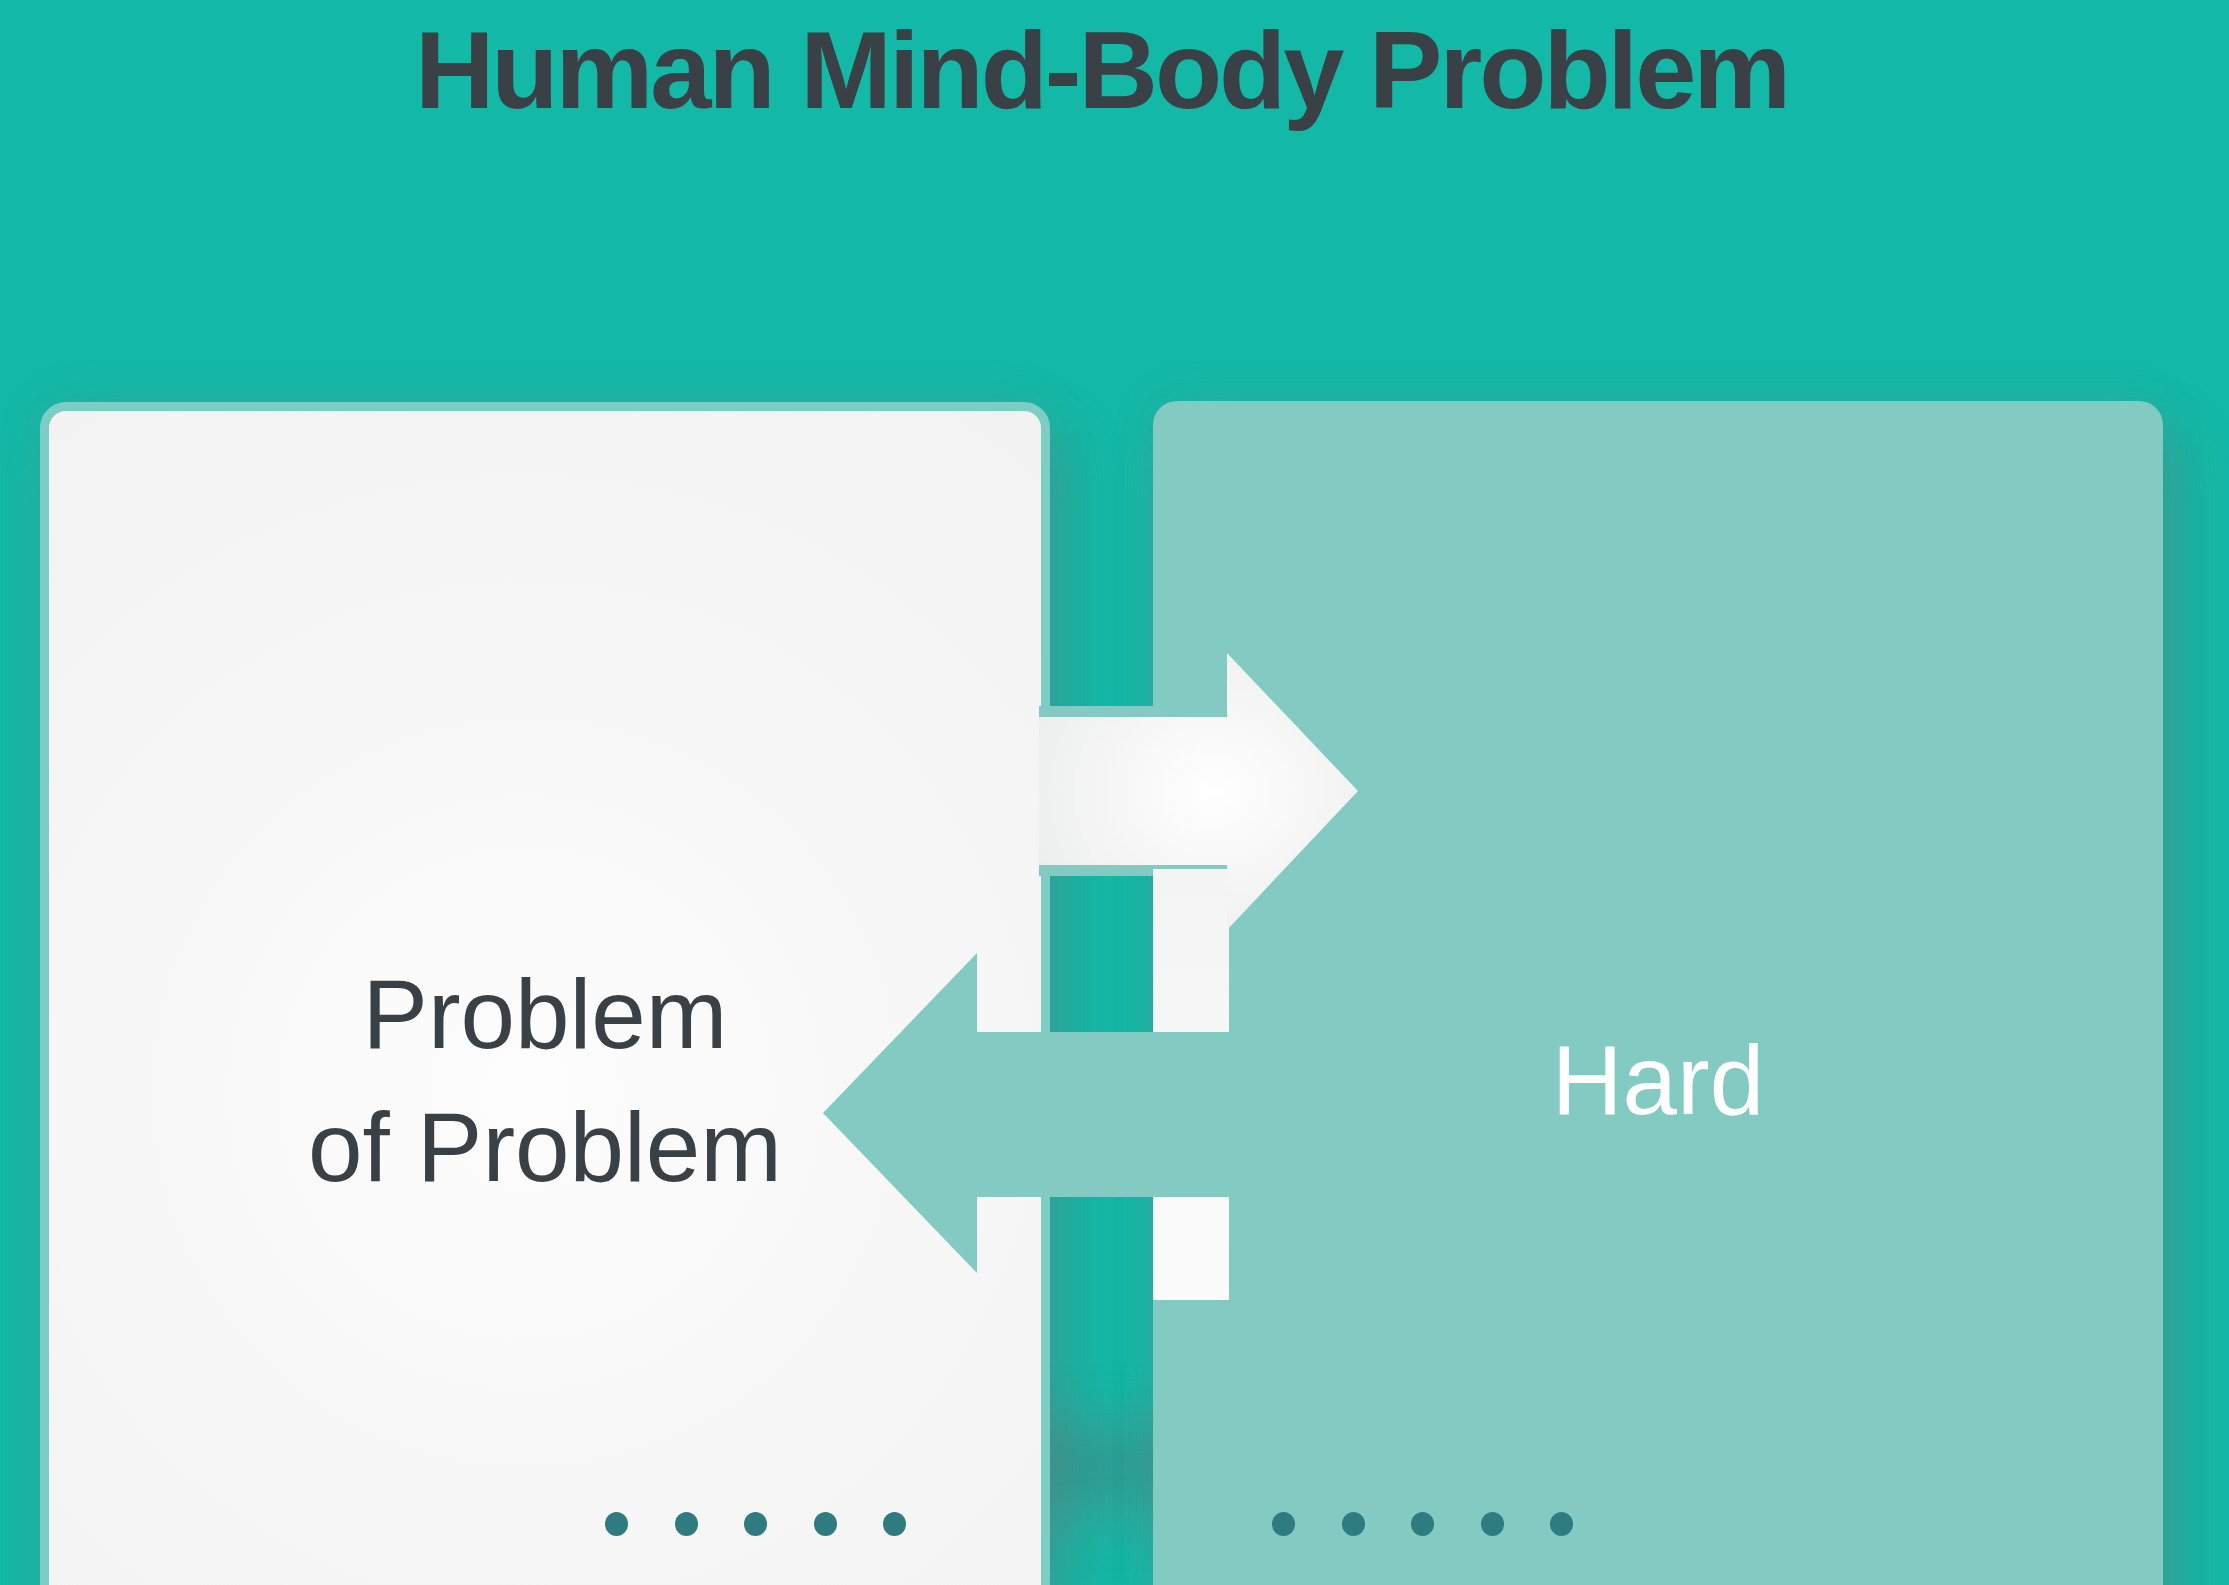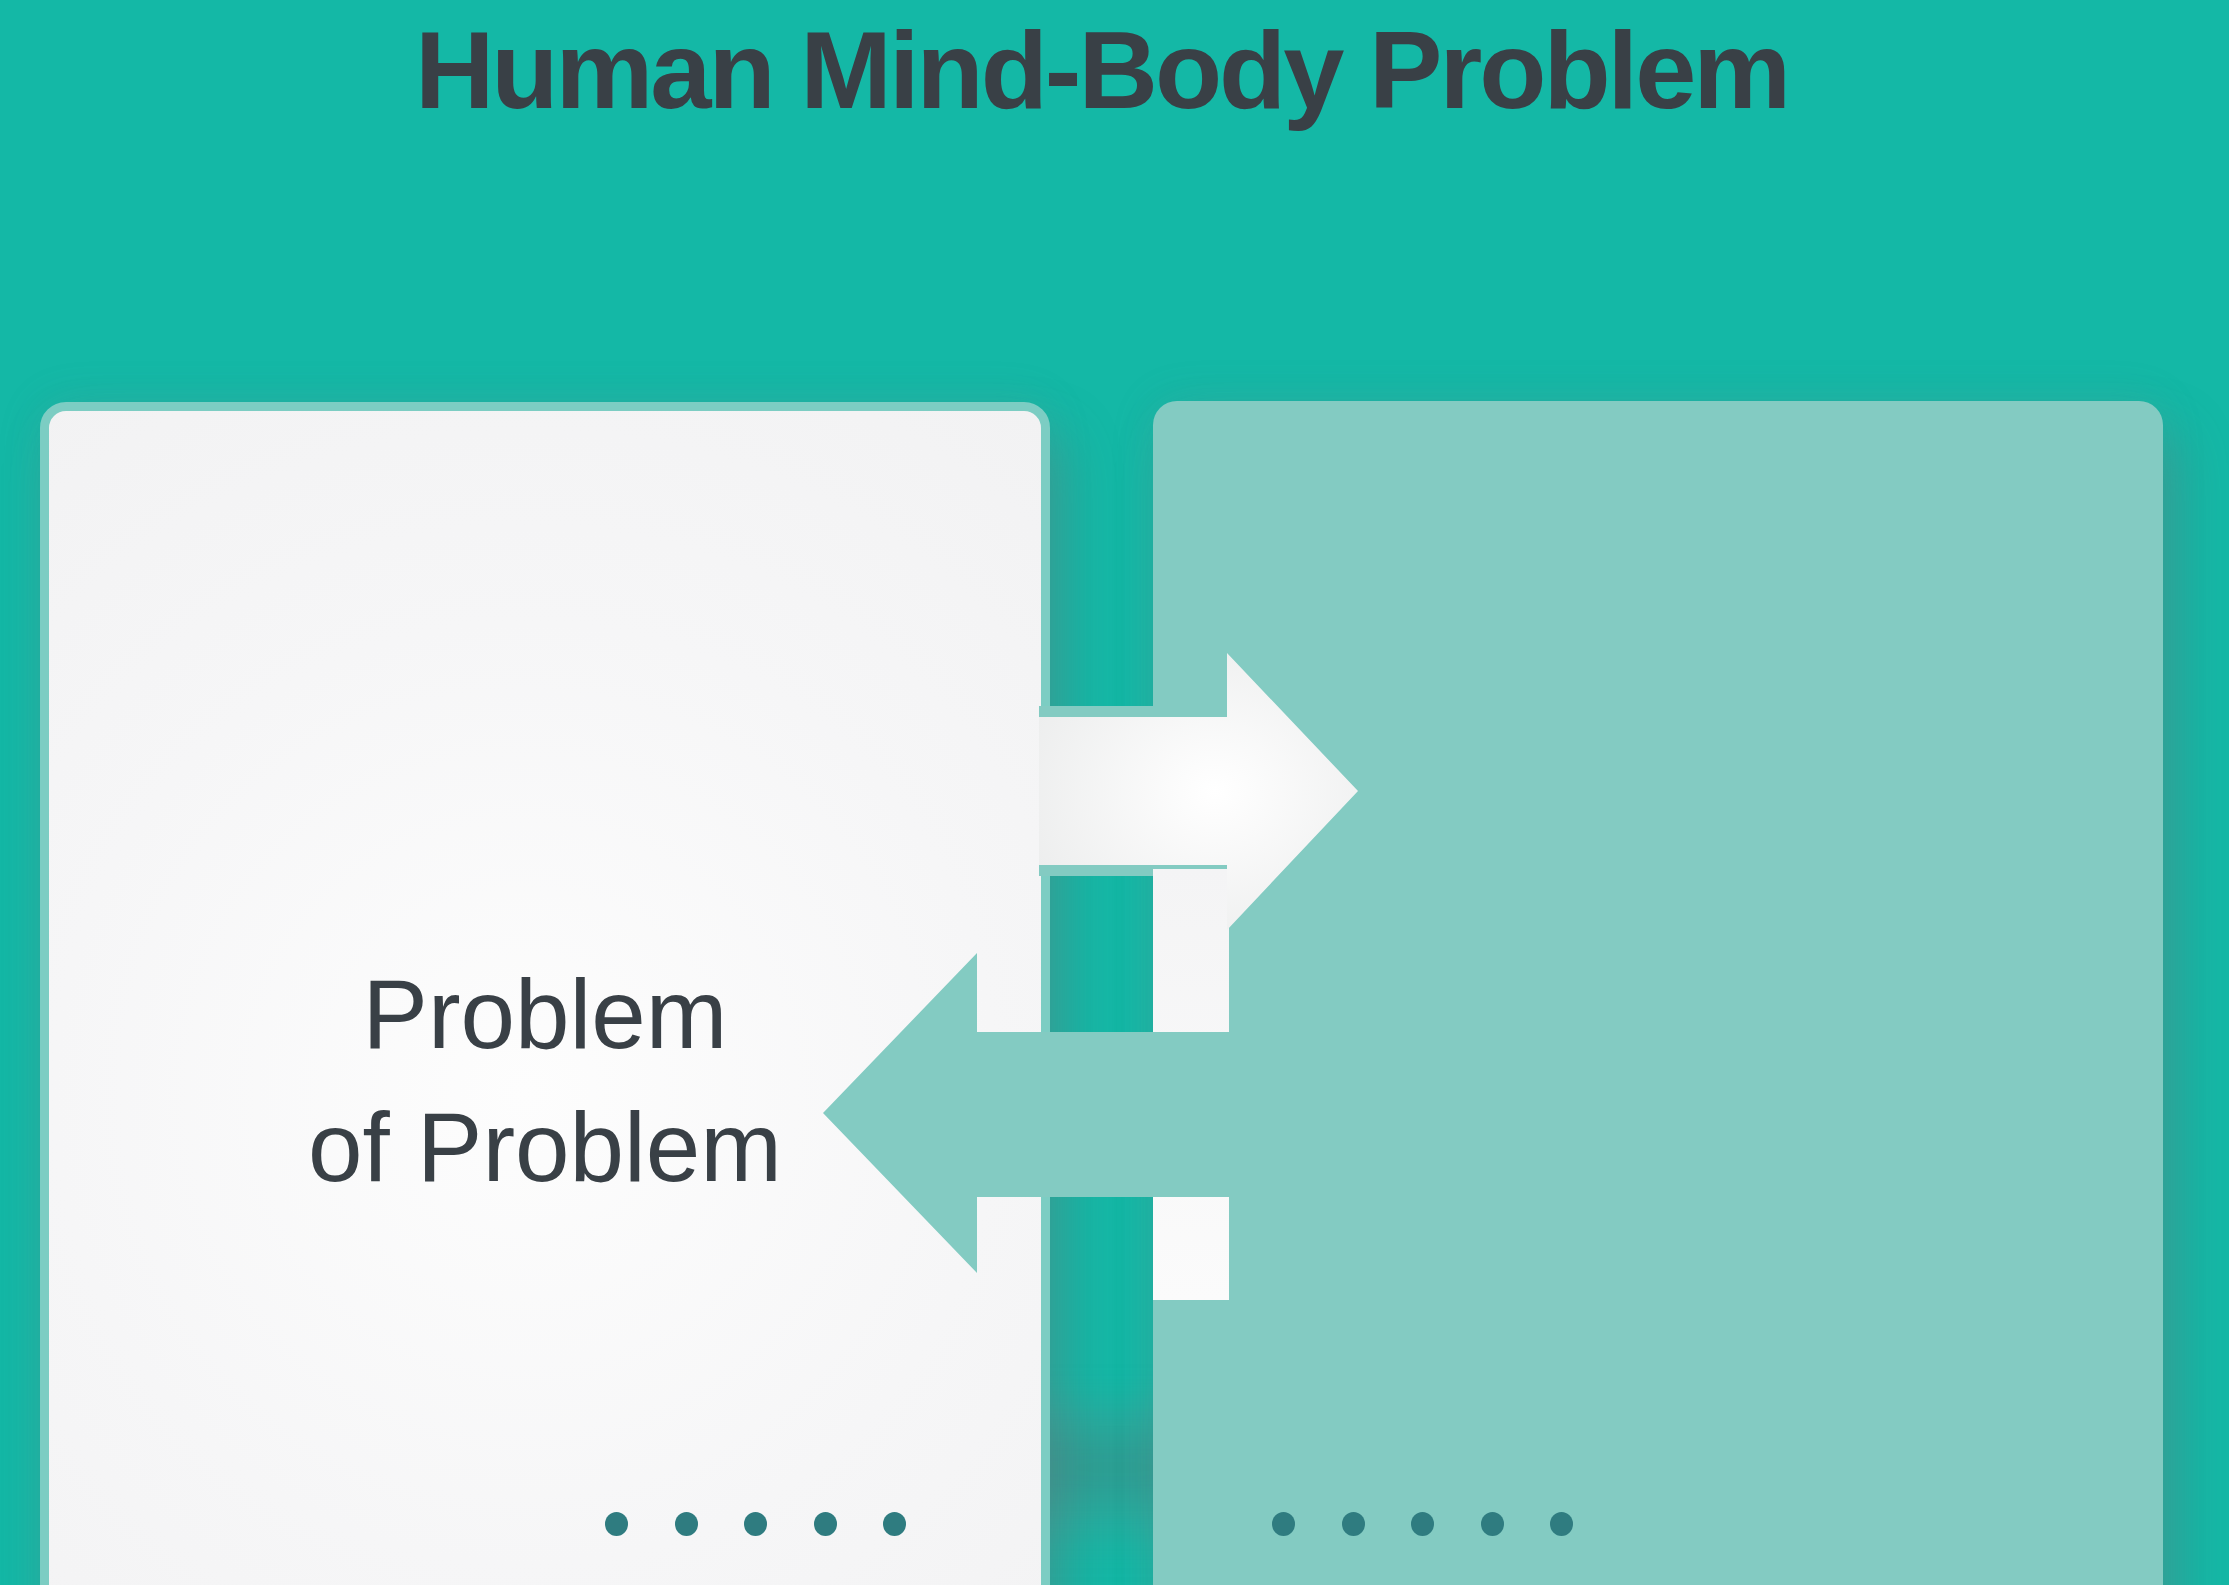--- a/index.html
+++ b/index.html
@@ -99,6 +99,7 @@
 
   <div class="box box-right">
     <div class="box-text">
+      <span>Hard</span>
     </div>
   </div>
 

